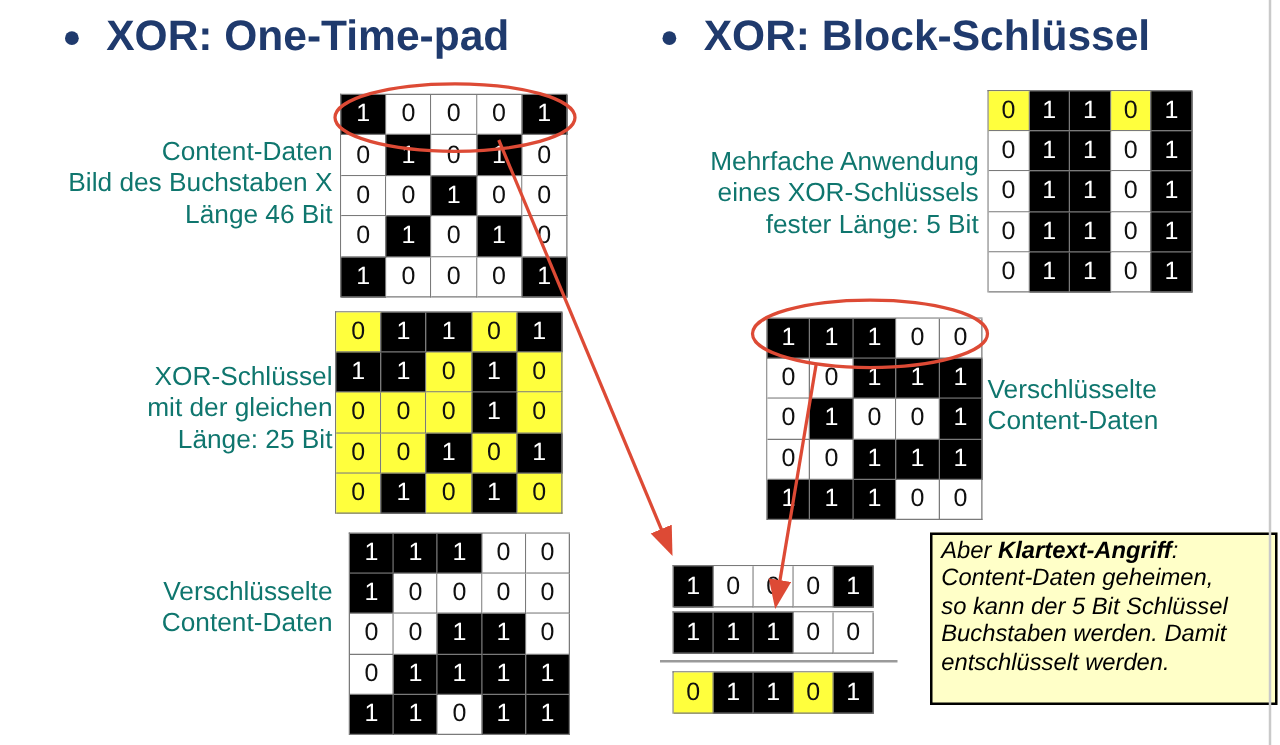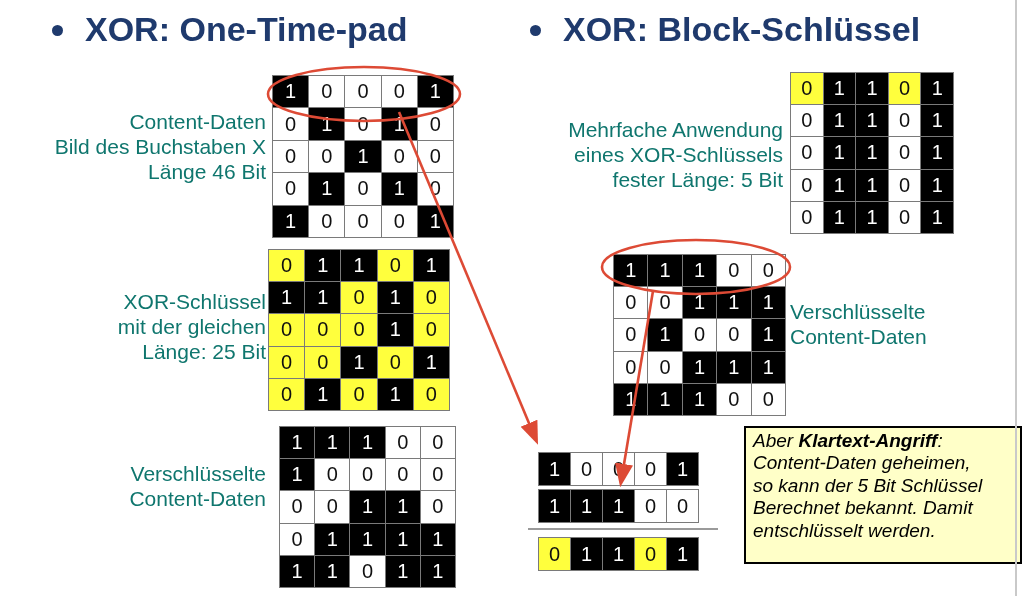--- a/index.html
+++ b/index.html
@@ -226,7 +226,7 @@
     <div><span>Aber </span><b>Klartext-Angriff</b><span>:</span></div>
     <div>Content-Daten geheimen,</div>
     <div>so kann der 5 Bit Schlüssel</div>
-    <div>Berechnet bekannt. Damit</div>
+    <div>Buchstaben werden. Damit</div>
     <div>entschlüsselt werden.</div>
   </div>
 

